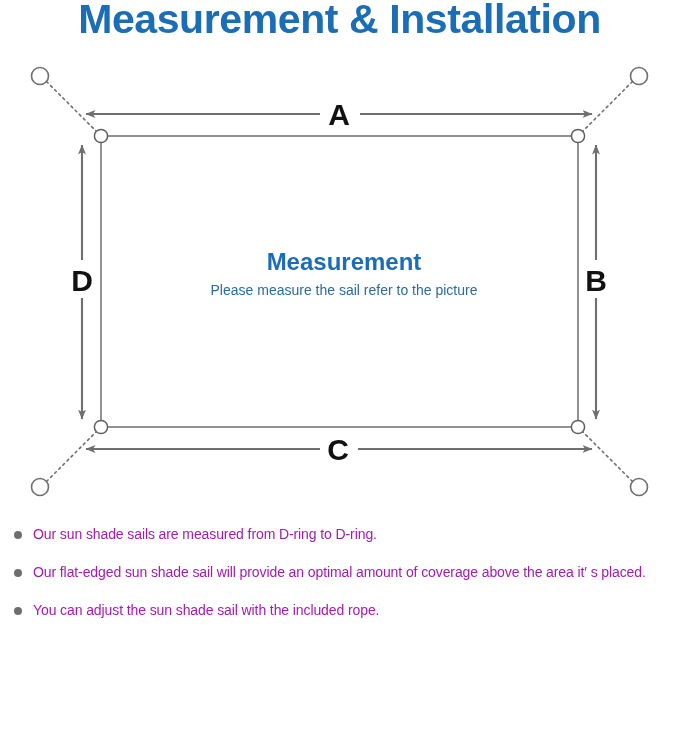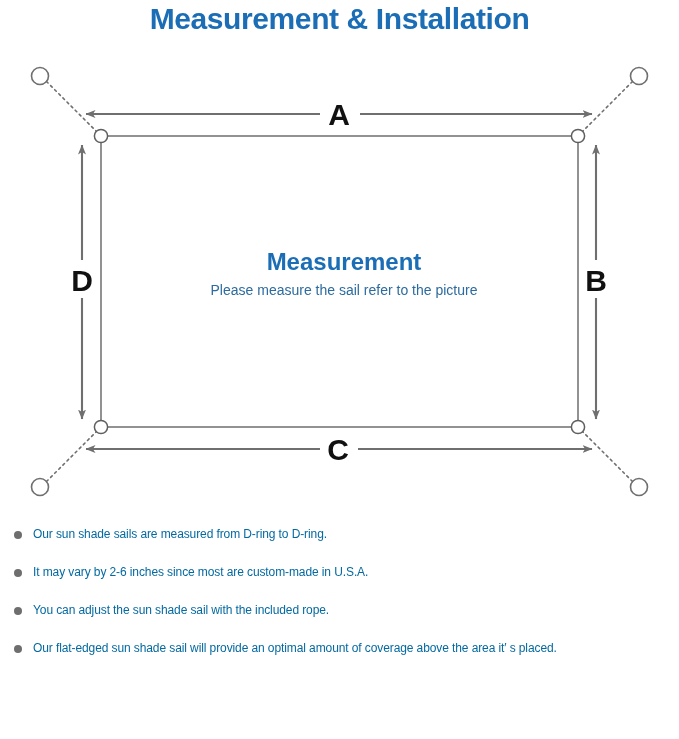--- a/index.html
+++ b/index.html
@@ -30,7 +30,7 @@
     text-align: center;
     font-family: "Liberation Sans", sans-serif;
     font-weight: bold;
-    font-size: 30px;
+    font-size: 41px;
     letter-spacing: -0.4px;
     color: #1b6eb5;
     line-height: 38px;

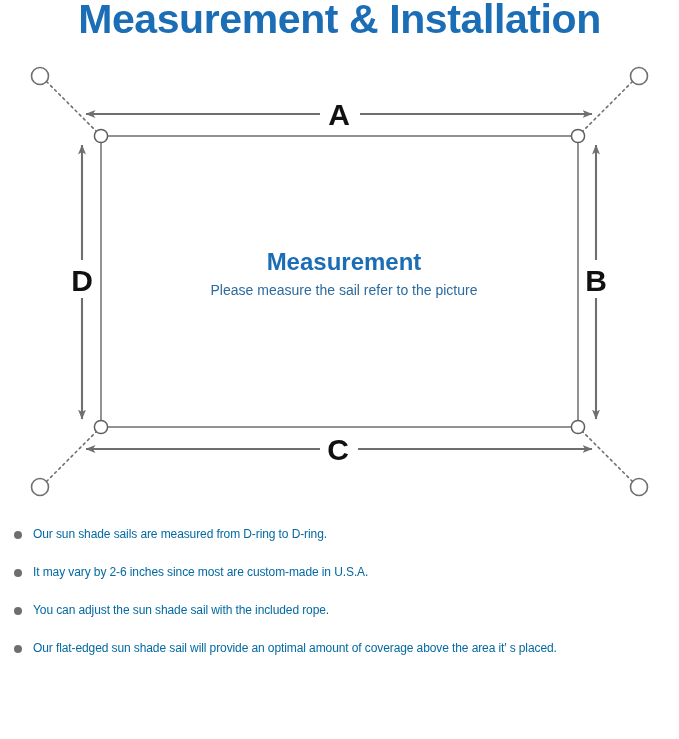--- a/index.html
+++ b/index.html
@@ -95,9 +95,9 @@
   }
   .note-text {
     font-family: "Liberation Sans", sans-serif;
-    font-size: 12px;
+    font-size: 14px;
     line-height: 21px;
-    color: #0369a1;
+    color: #a21caf;
     letter-spacing: -0.1px;
   }
 </style>

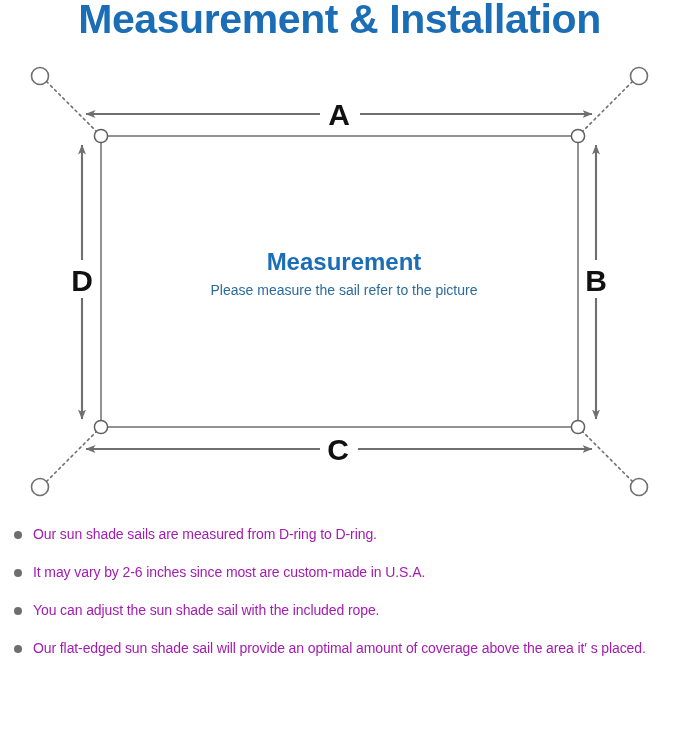--- a/index.html
+++ b/index.html
@@ -161,10 +161,6 @@
       <span class="note-text">Our sun shade sails are measured from D-ring to D-ring.</span>
     </div>
 
-    <div class="note">
-      <span class="bullet"></span>
-      <span class="note-text">It may vary by 2-6 inches since most are custom-made in U.S.A.</span>
-    </div>
 
 
     <div class="note">

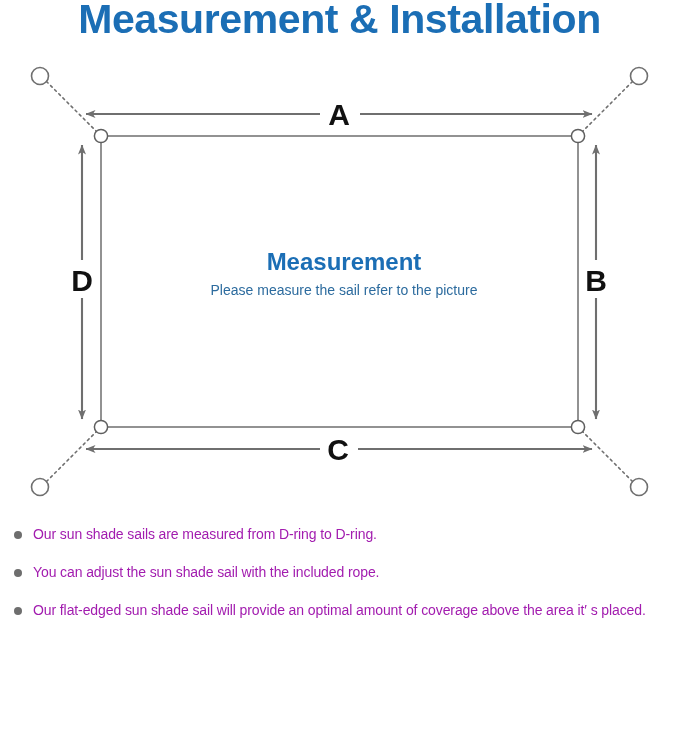--- a/index.html
+++ b/index.html
@@ -165,12 +165,12 @@
 
     <div class="note">
       <span class="bullet"></span>
-      <span class="note-text">You can adjust the sun shade sail with the included rope.</span>
+      <span class="note-text">Our flat-edged sun shade sail will provide an optimal amount of coverage above the area it′ s placed.</span>
     </div>
 
     <div class="note">
       <span class="bullet"></span>
-      <span class="note-text">Our flat-edged sun shade sail will provide an optimal amount of coverage above the area it′ s placed.</span>
+      <span class="note-text">You can adjust the sun shade sail with the included rope.</span>
     </div>
 
   </div>

